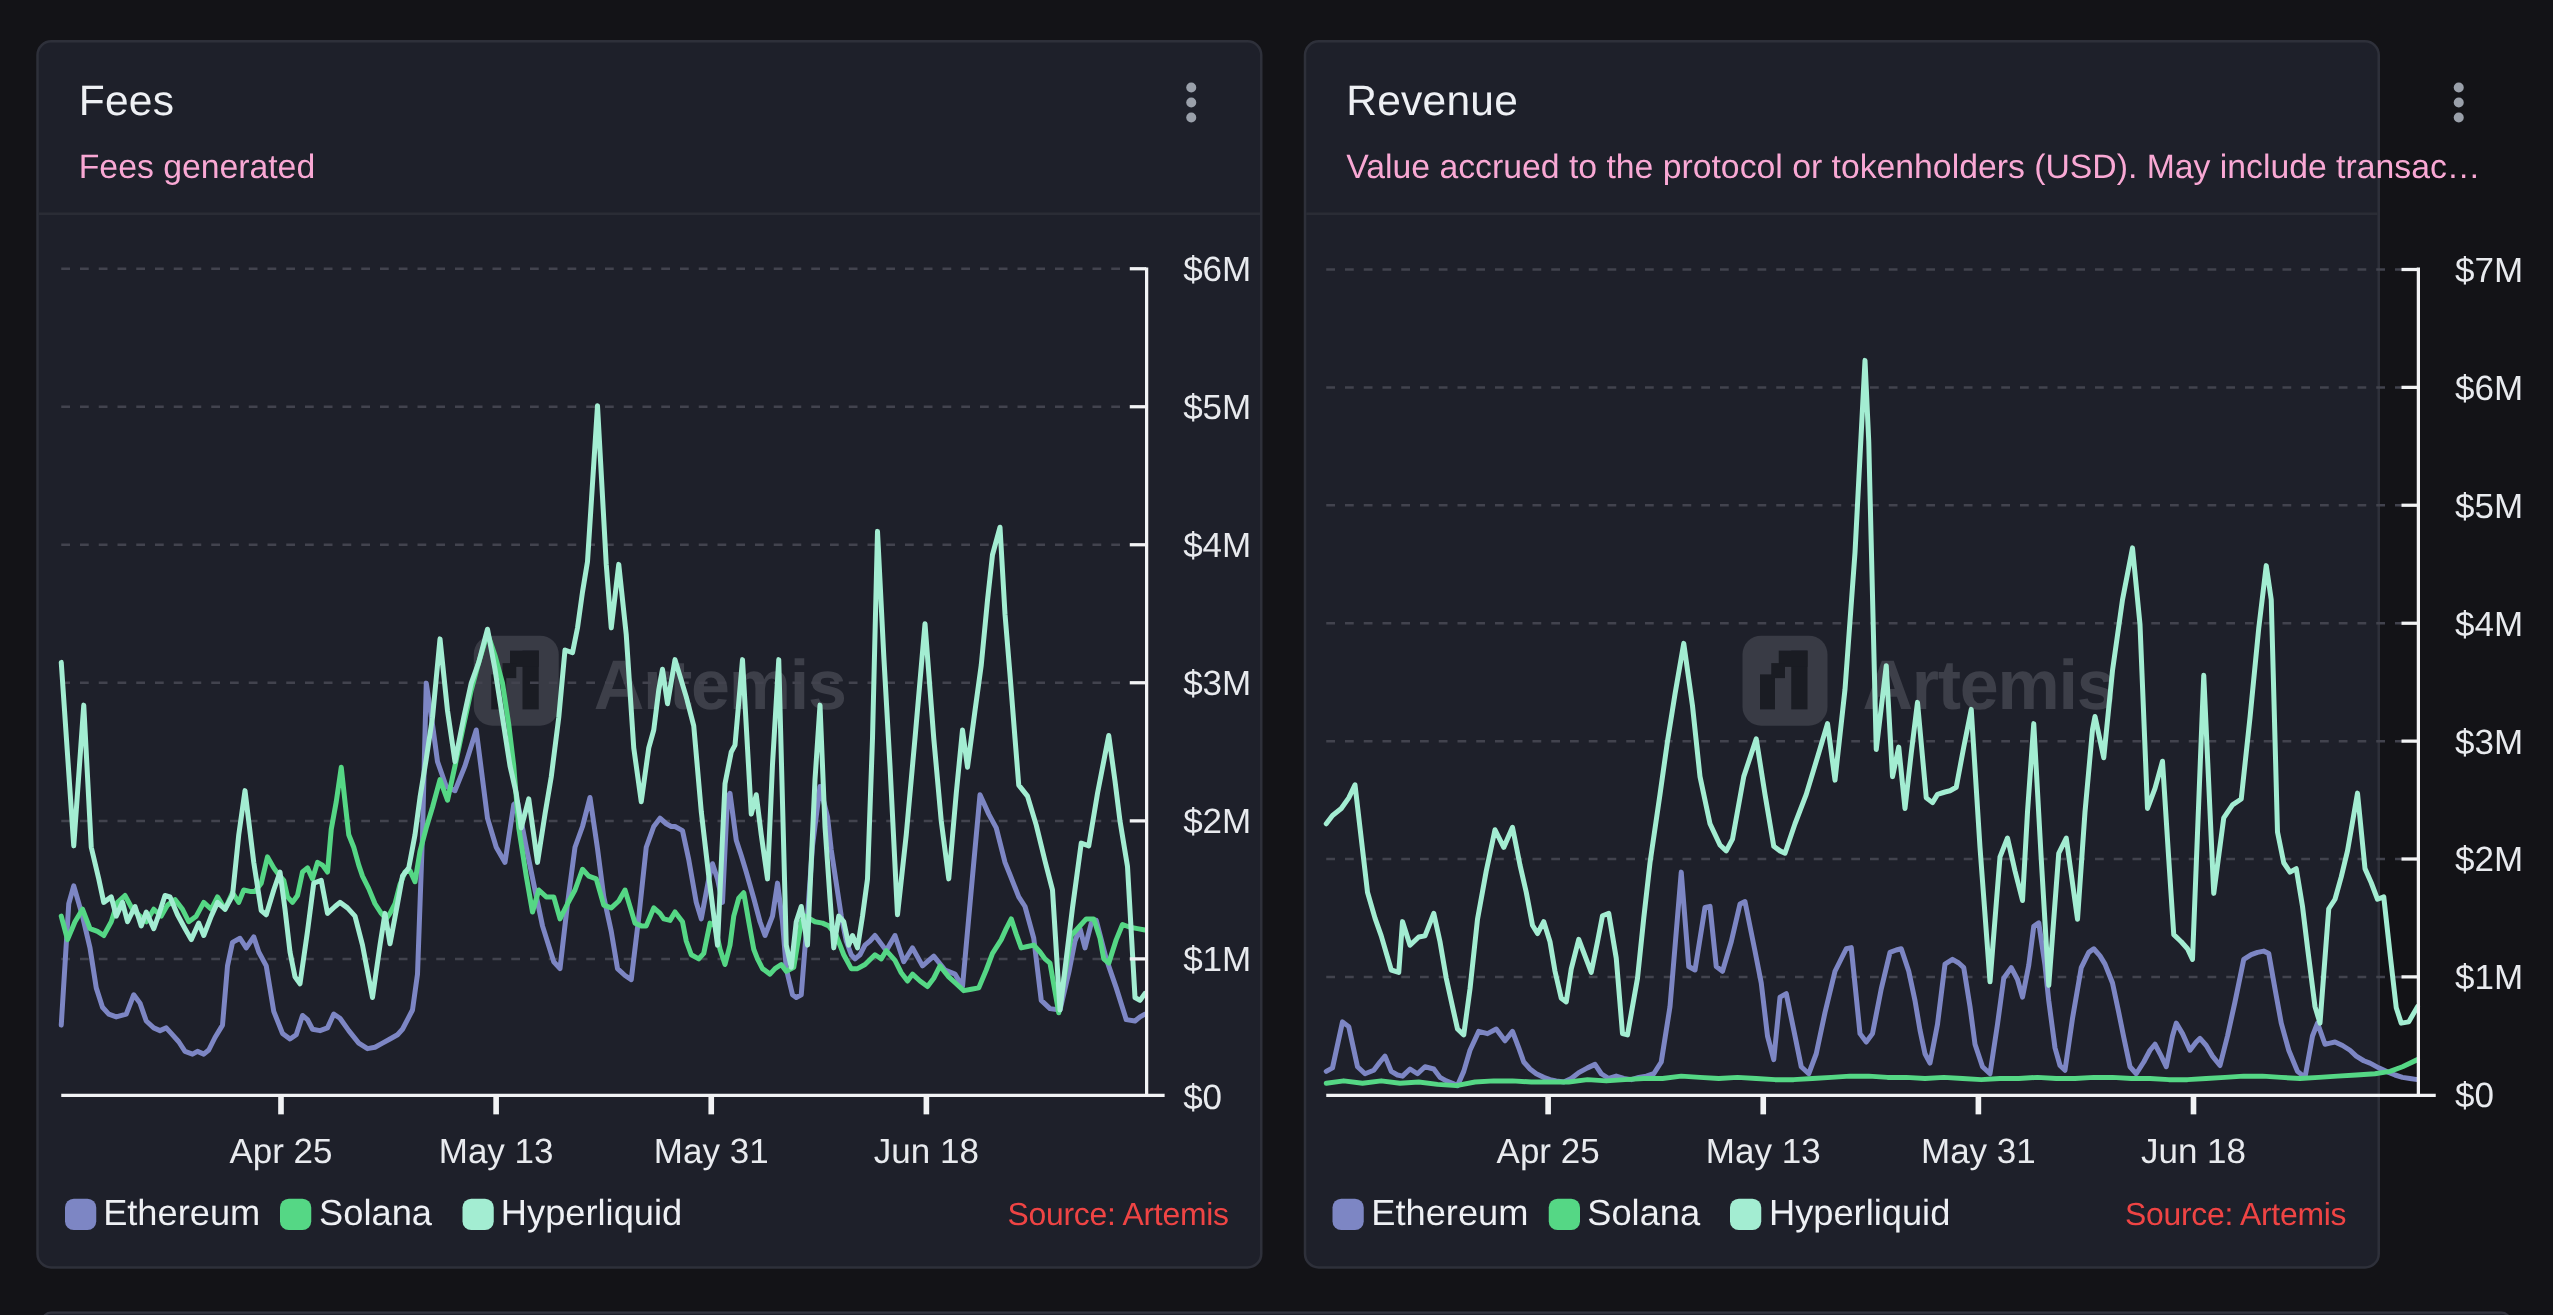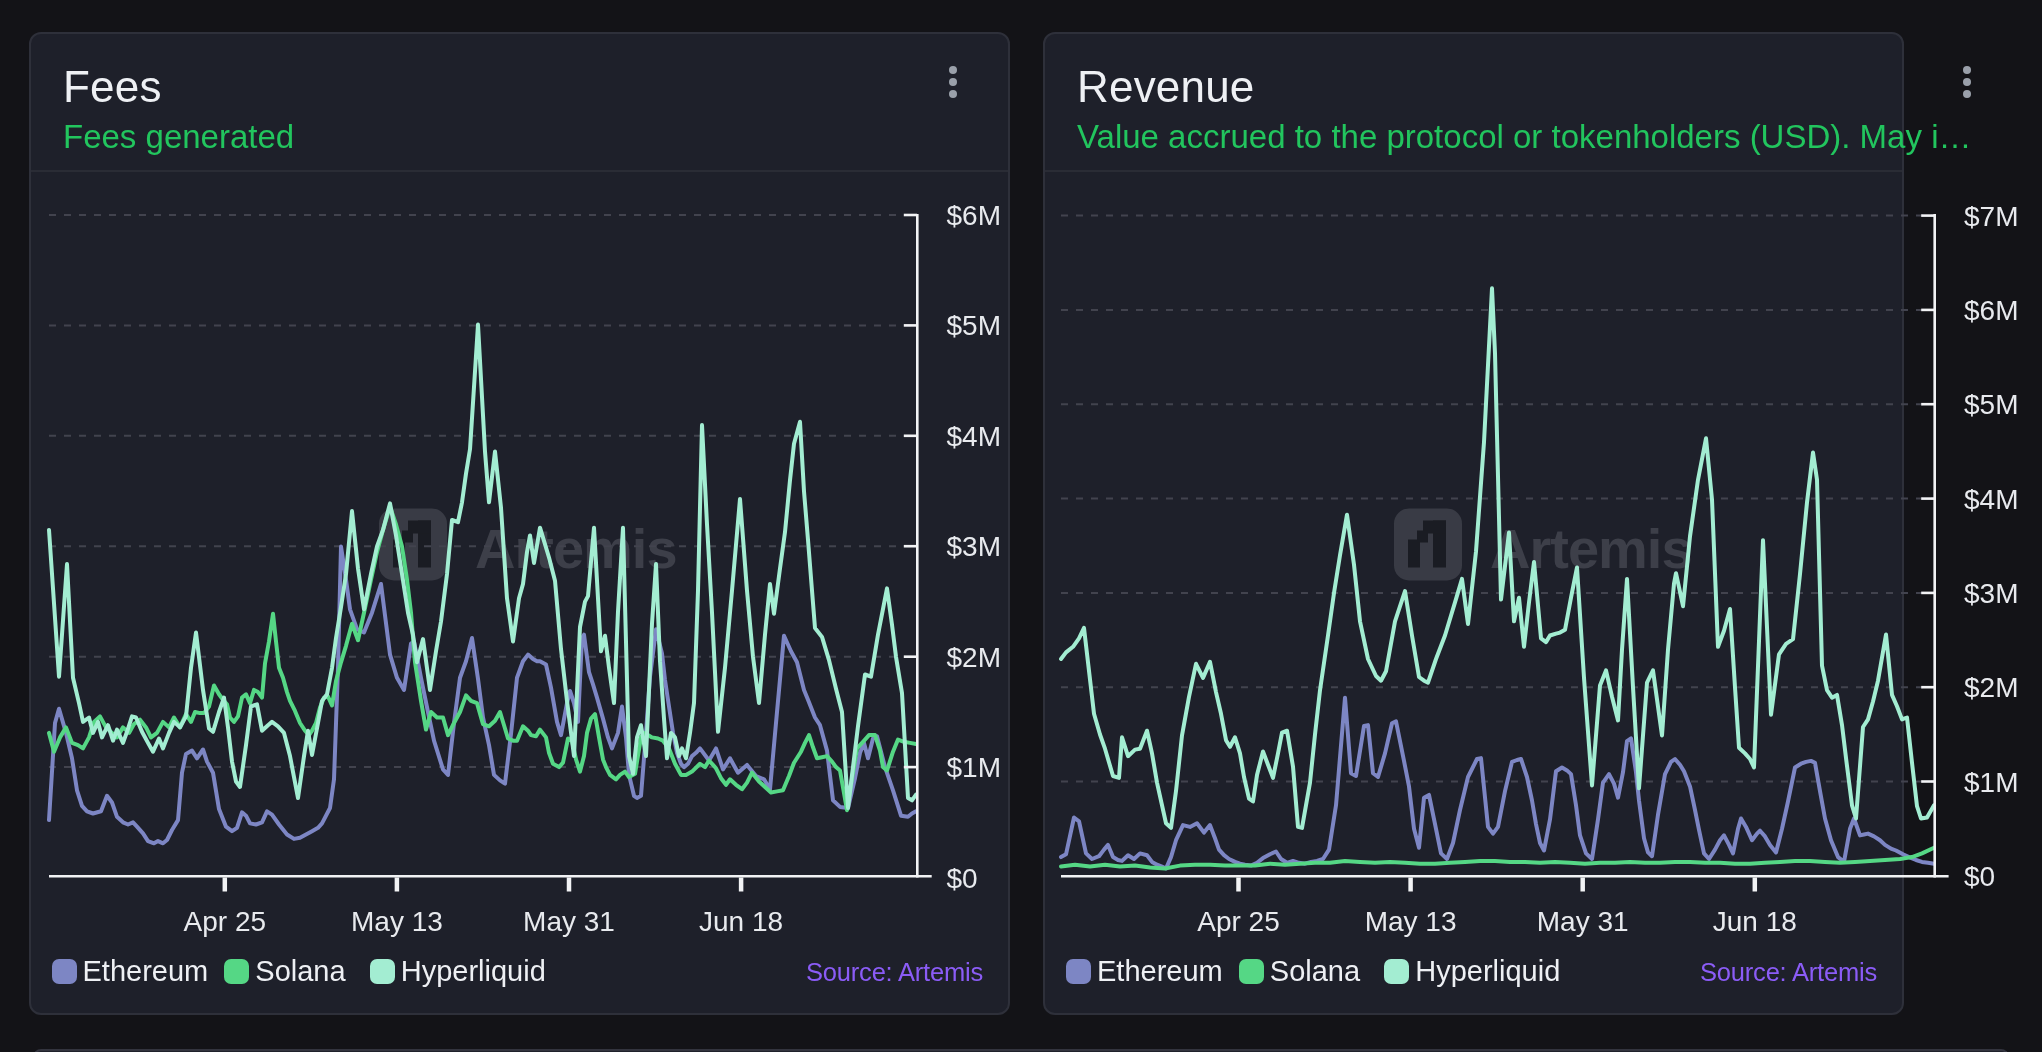--- a/index.html
+++ b/index.html
@@ -4,7 +4,7 @@
   html,body{margin:0;padding:0;}
   body{width:2042px;height:1052px;background:#131317;font-family:"Liberation Sans",sans-serif;position:relative;overflow:hidden;}
   .card{position:absolute;background:#1e202a;border:2px solid #2e303a;border-radius:12px;box-sizing:border-box;}
-  .title{position:absolute;left:32px;top:28px;font-size:44px;color:#eef0f4;letter-spacing:0.2px;}
+  .title{position:absolute;left:32px;top:28px;font-size:34px;color:#eef0f4;letter-spacing:0.2px;}
   .sub{position:absolute;left:32px;top:84px;font-size:33px;color:#22c55e;white-space:nowrap;overflow:hidden;text-overflow:ellipsis;}
   .divider{position:absolute;left:0;top:136px;width:100%;height:2px;background:#2a2c35;}
   .source{position:absolute;right:25px;top:924px;font-size:25.5px;letter-spacing:-0.2px;color:#8b5cf6;}

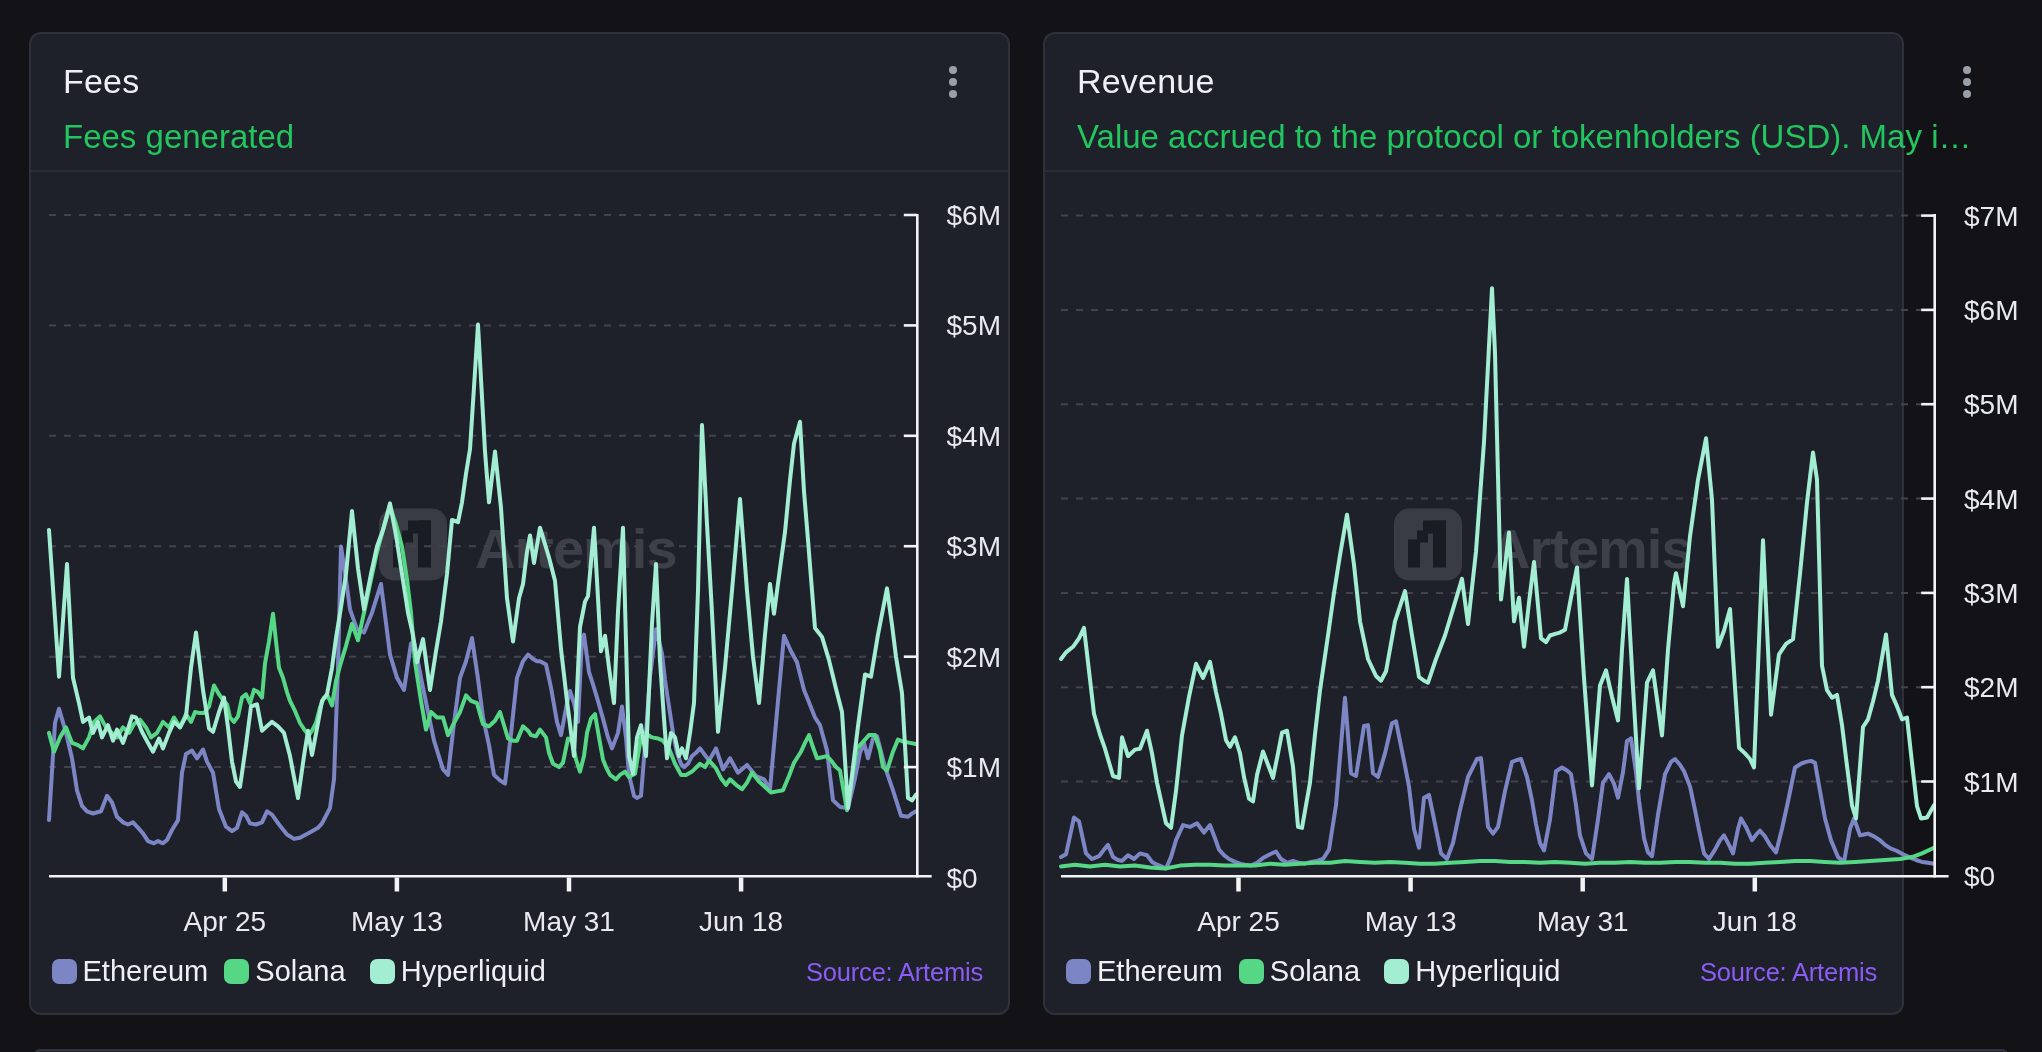--- a/index.html
+++ b/index.html
@@ -5,7 +5,7 @@
   body{width:2042px;height:1052px;background:#131317;font-family:"Liberation Sans",sans-serif;position:relative;overflow:hidden;}
   .card{position:absolute;background:#1e202a;border:2px solid #2e303a;border-radius:12px;box-sizing:border-box;}
   .title{position:absolute;left:32px;top:28px;font-size:34px;color:#eef0f4;letter-spacing:0.2px;}
-  .sub{position:absolute;left:32px;top:84px;font-size:33px;color:#22c55e;white-space:nowrap;overflow:hidden;text-overflow:ellipsis;}
+  .sub{position:absolute;left:32px;top:84px;font-size:27px;color:#f9a8d4;white-space:nowrap;overflow:hidden;text-overflow:ellipsis;}
   .divider{position:absolute;left:0;top:136px;width:100%;height:2px;background:#2a2c35;}
   .source{position:absolute;right:25px;top:924px;font-size:25.5px;letter-spacing:-0.2px;color:#8b5cf6;}
 </style></head>

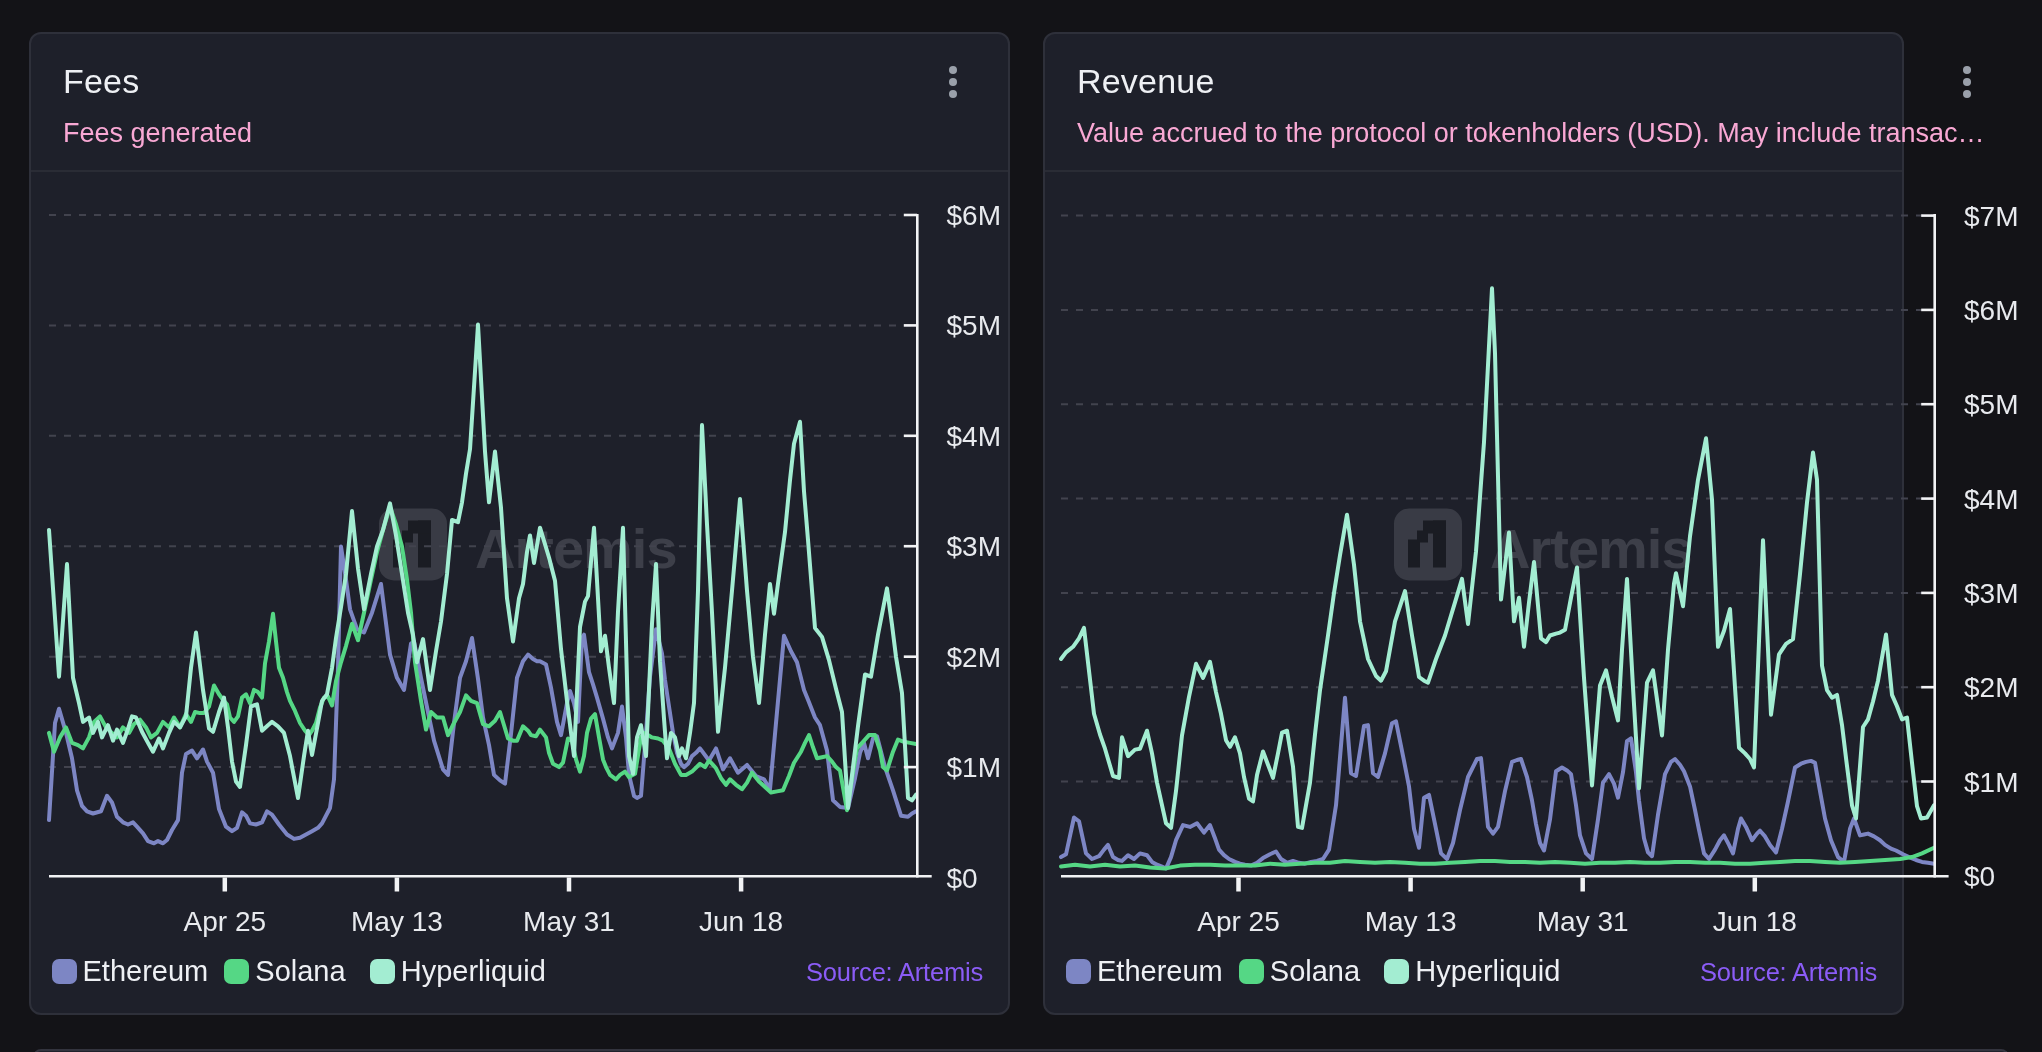--- a/index.html
+++ b/index.html
@@ -7,7 +7,7 @@
   .title{position:absolute;left:32px;top:28px;font-size:34px;color:#eef0f4;letter-spacing:0.2px;}
   .sub{position:absolute;left:32px;top:84px;font-size:27px;color:#f9a8d4;white-space:nowrap;overflow:hidden;text-overflow:ellipsis;}
   .divider{position:absolute;left:0;top:136px;width:100%;height:2px;background:#2a2c35;}
-  .source{position:absolute;right:25px;top:924px;font-size:25.5px;letter-spacing:-0.2px;color:#8b5cf6;}
+  .source{position:absolute;right:25px;top:924px;font-size:25.5px;letter-spacing:-0.2px;color:#ef4444;}
 </style></head>
 <body>
 <div class="card" style="left:29px;top:32px;width:981px;height:983px;">

